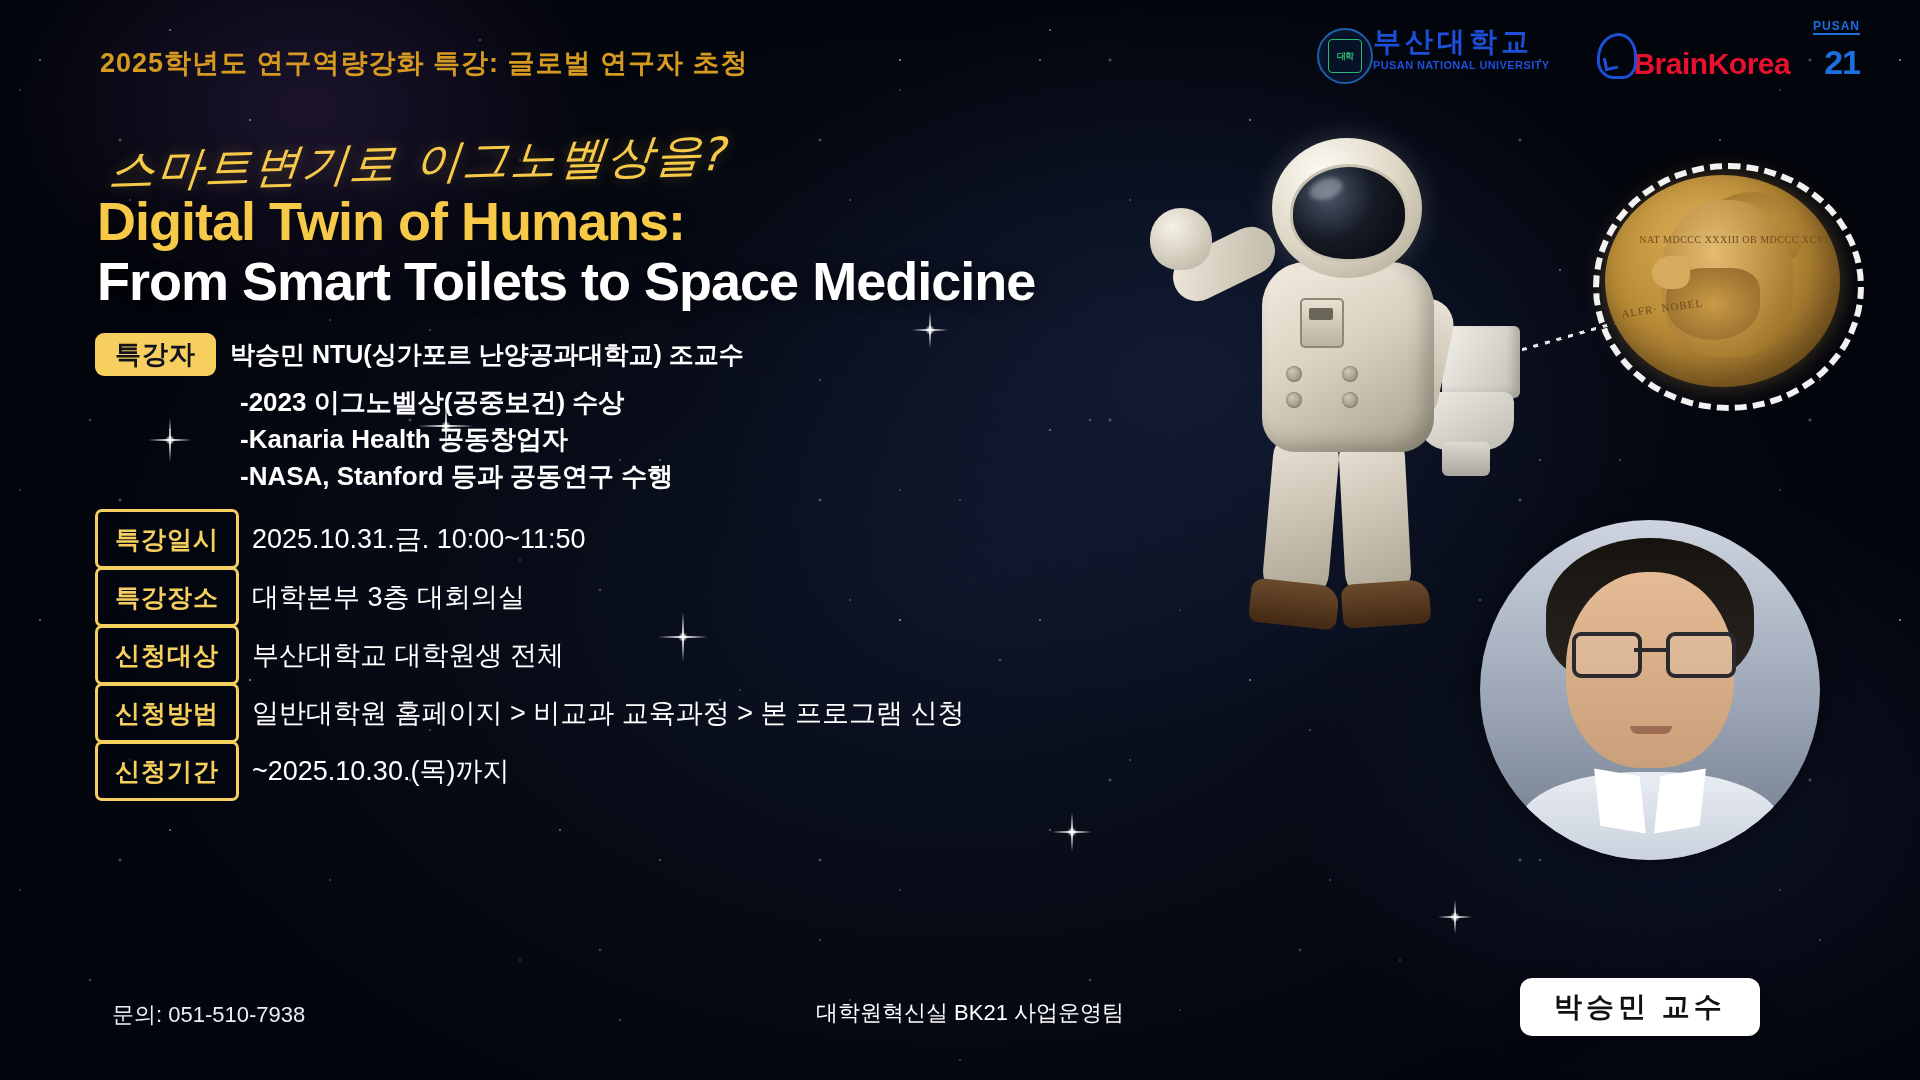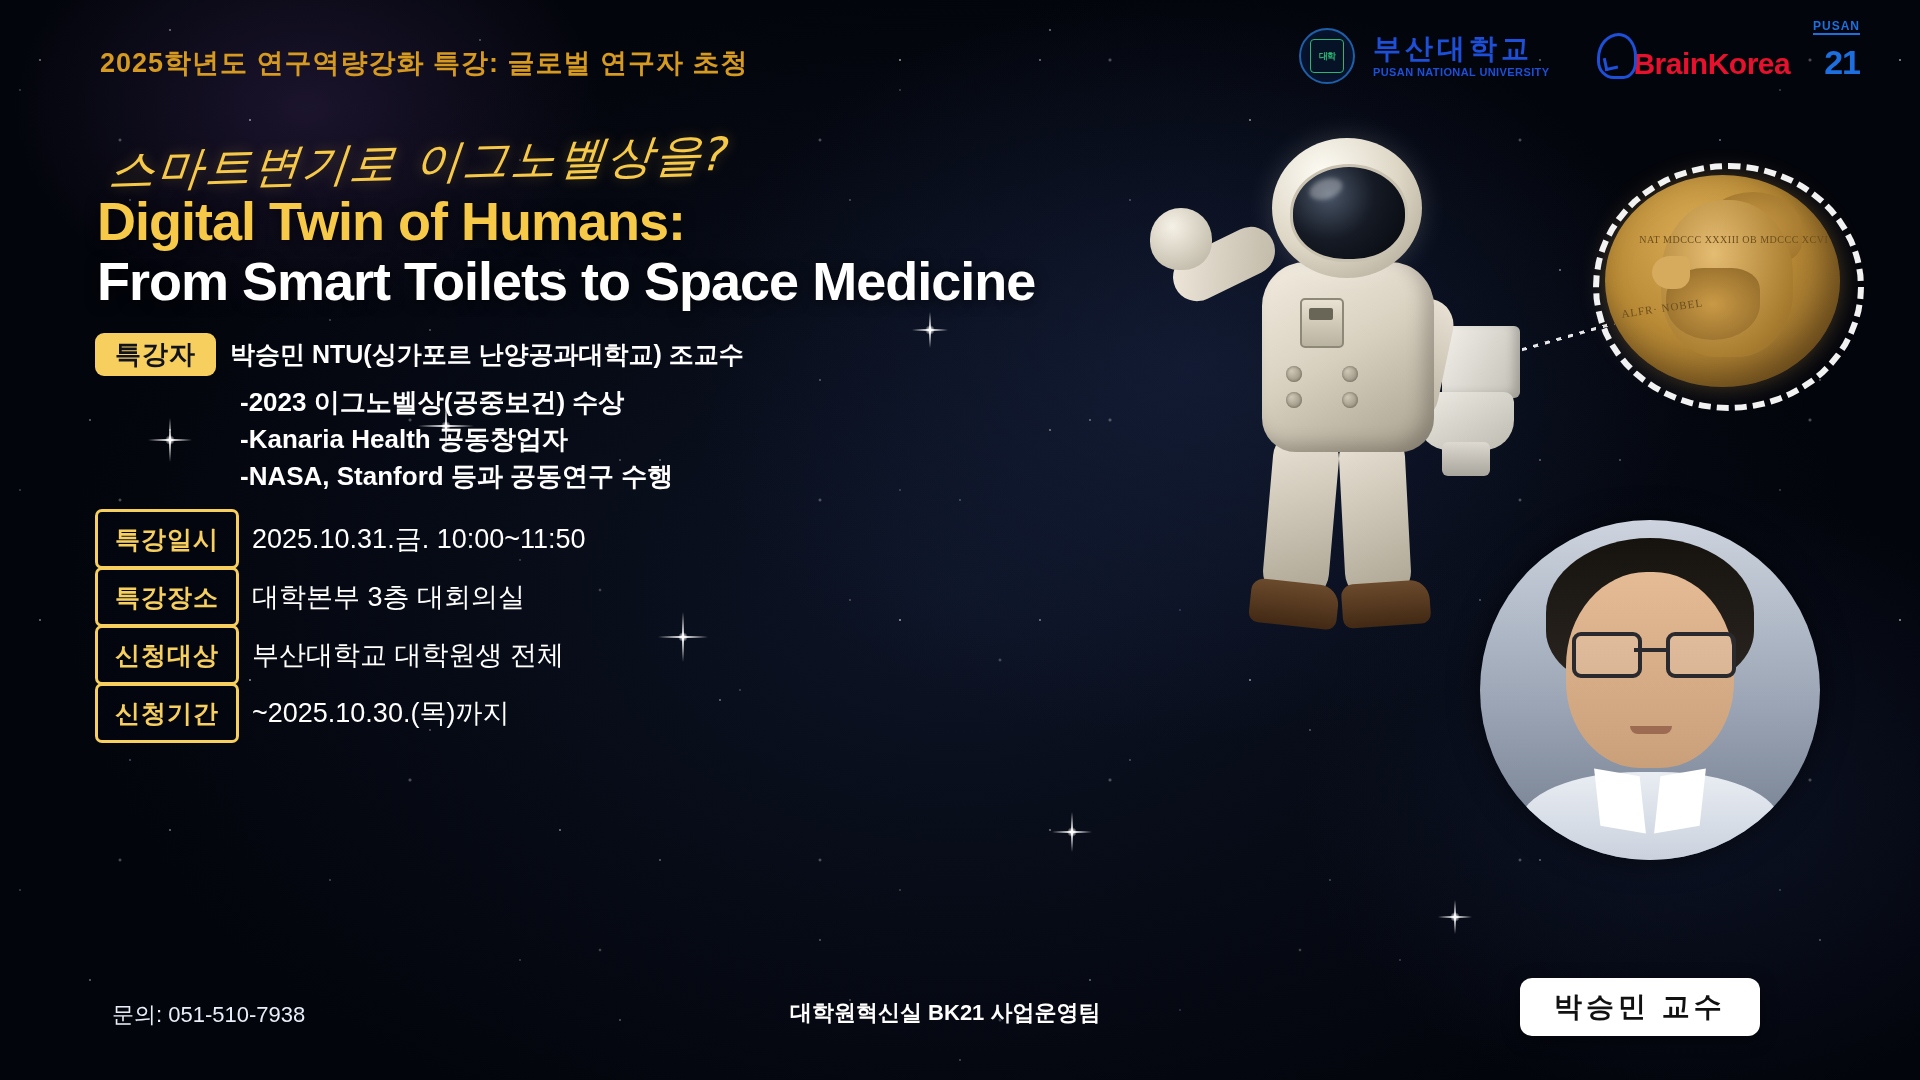--- a/index.html
+++ b/index.html
@@ -77,7 +77,7 @@
     white-space:nowrap;
   }
   .logos{position:absolute;right:60px;top:28px;display:flex;align-items:center;gap:48px;}
-  .pnu-logo{display:flex;align-items:center;gap:18px;}
+  .pnu-logo{display:flex;align-items:flex-start;gap:0;}
   .pnu-seal{width:52px;height:52px;border-radius:50%;border:2px solid #1f5fa8;position:relative;
     background:radial-gradient(circle,#07112a 55%,#0a1a38 100%);}
   .pnu-seal .inner{position:absolute;inset:9px;border:1.5px solid #2bb673;border-radius:4px;

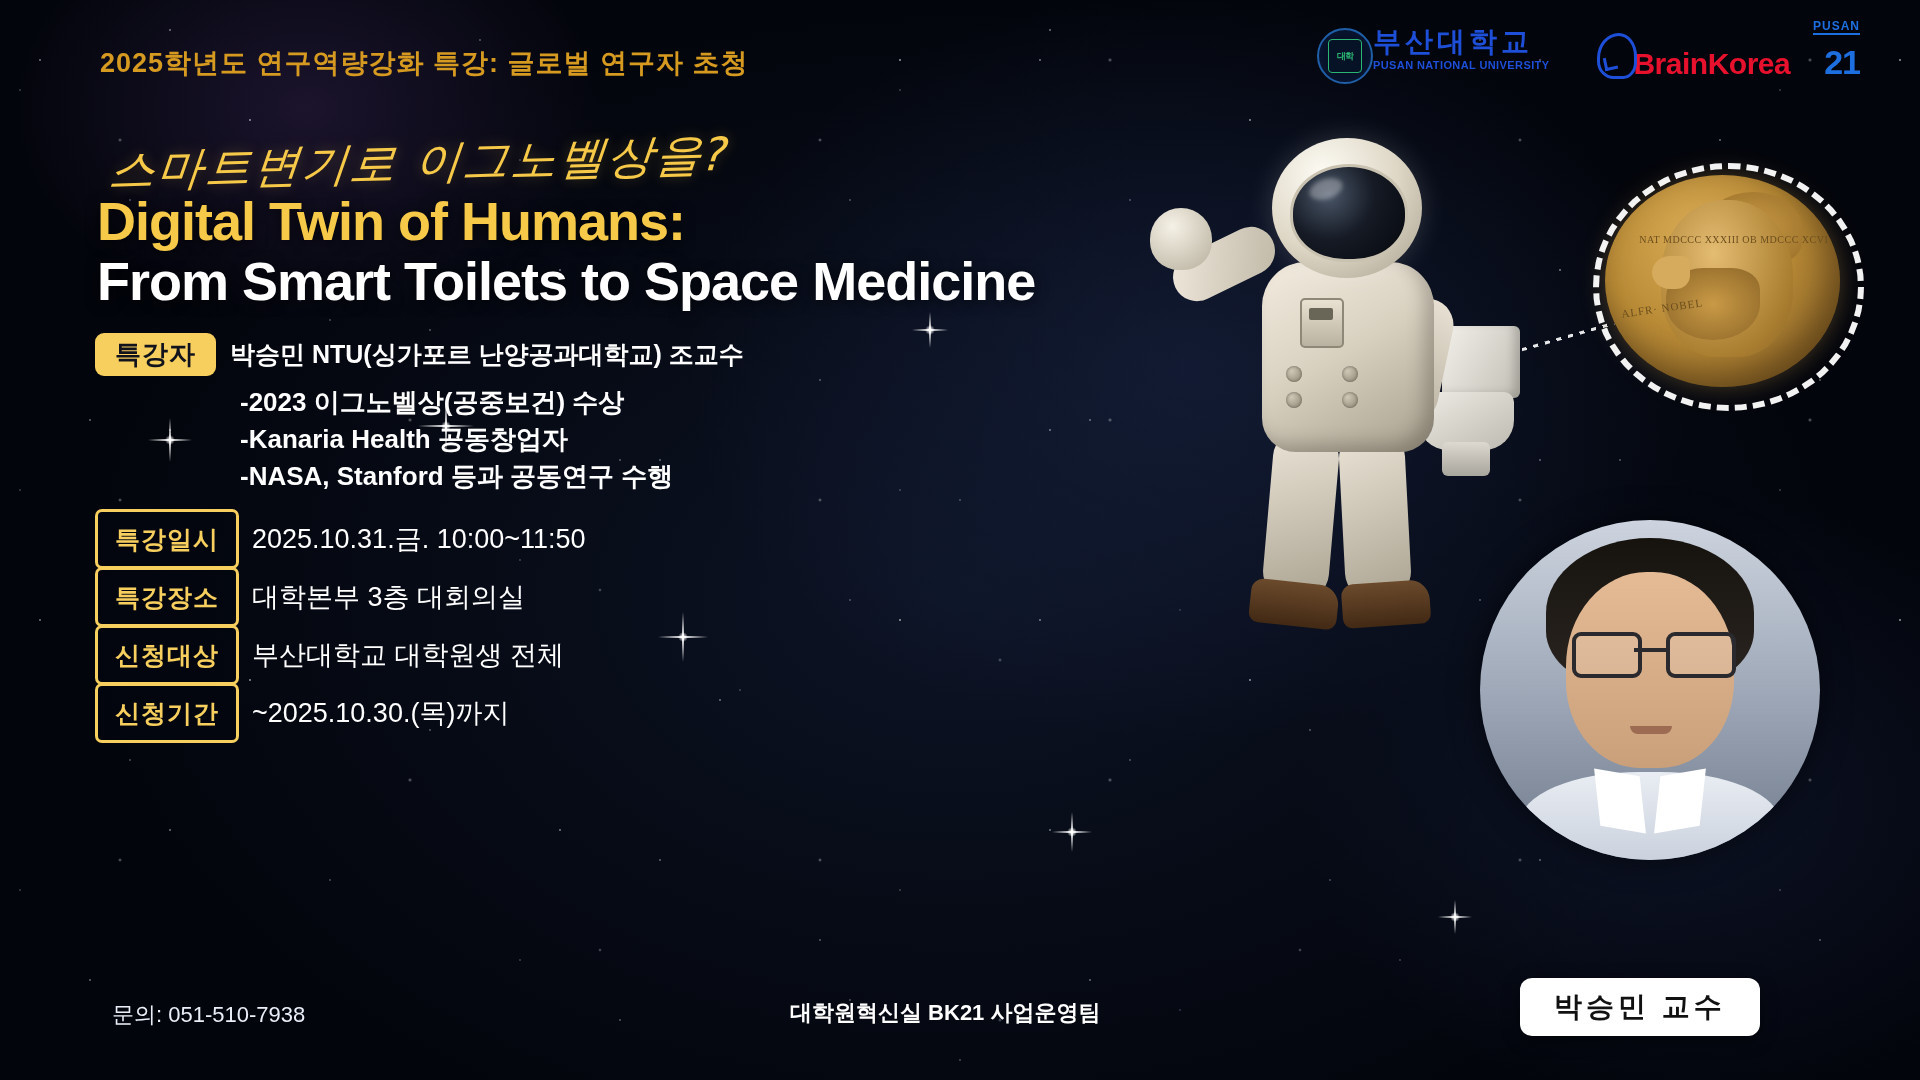--- a/index.html
+++ b/index.html
@@ -341,6 +341,10 @@
       <div class="info-val">부산대학교 대학원생 전체</div>
     </div>
     <div class="info-row">
+      <div class="badge-outline">신청방법</div>
+      <div class="info-val">일반대학원 홈페이지 &gt; 비교과 교육과정 &gt; 본 프로그램 신청</div>
+    </div>
+    <div class="info-row">
       <div class="badge-outline">신청기간</div>
       <div class="info-val">~2025.10.30.(목)까지</div>
     </div>

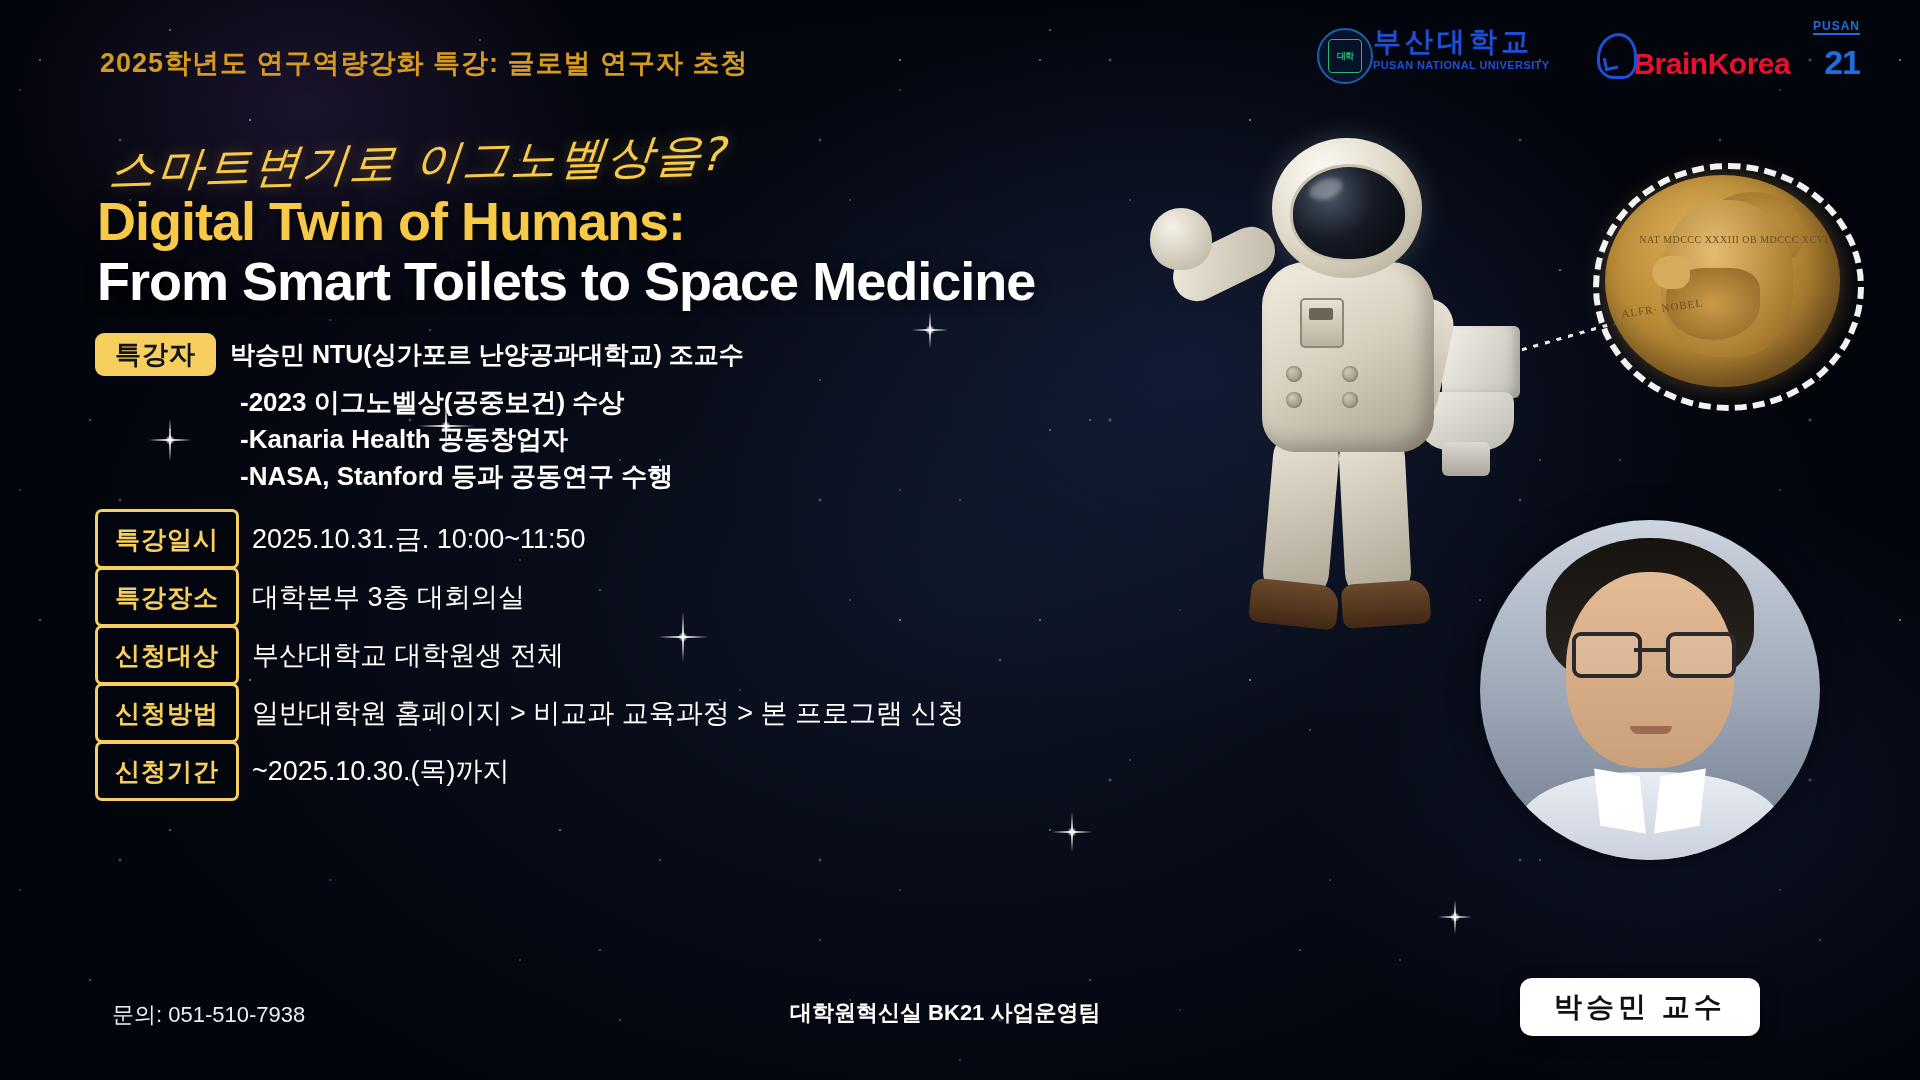--- a/index.html
+++ b/index.html
@@ -138,7 +138,7 @@
 
   
   .contact{position:absolute;left:112px;top:1000px;font-size:22px;color:#e9eef8;}
-  .org{position:absolute;left:790px;top:998px;font-size:22px;font-weight:700;color:#fff;}
+  .org{position:absolute;left:816px;top:998px;font-size:22px;font-weight:400;color:#fff;}
 
   
   .astro{position:absolute;left:1150px;top:130px;width:430px;height:560px;}

